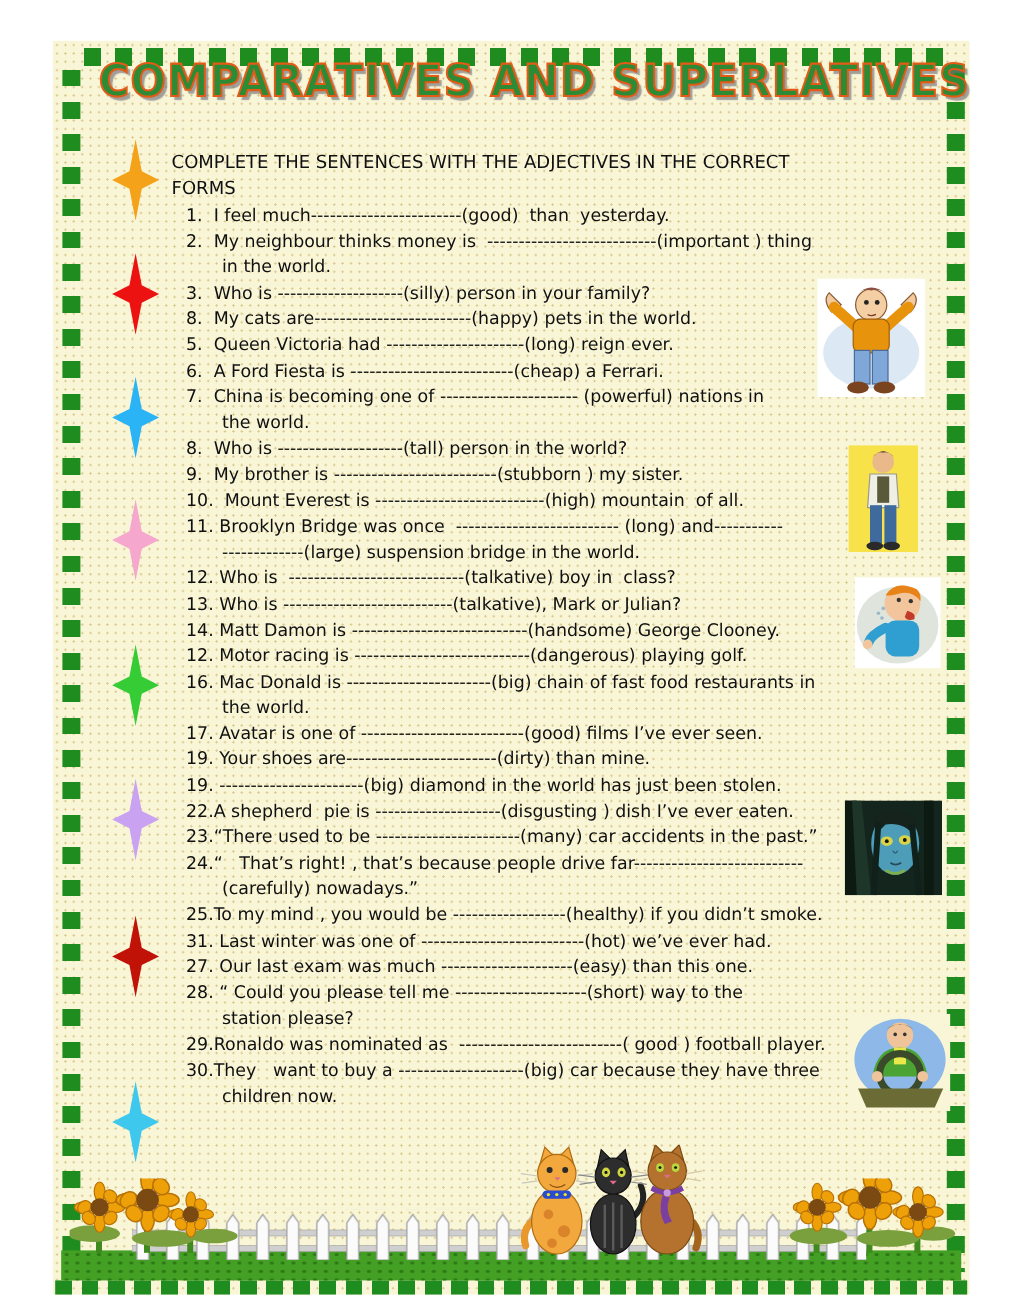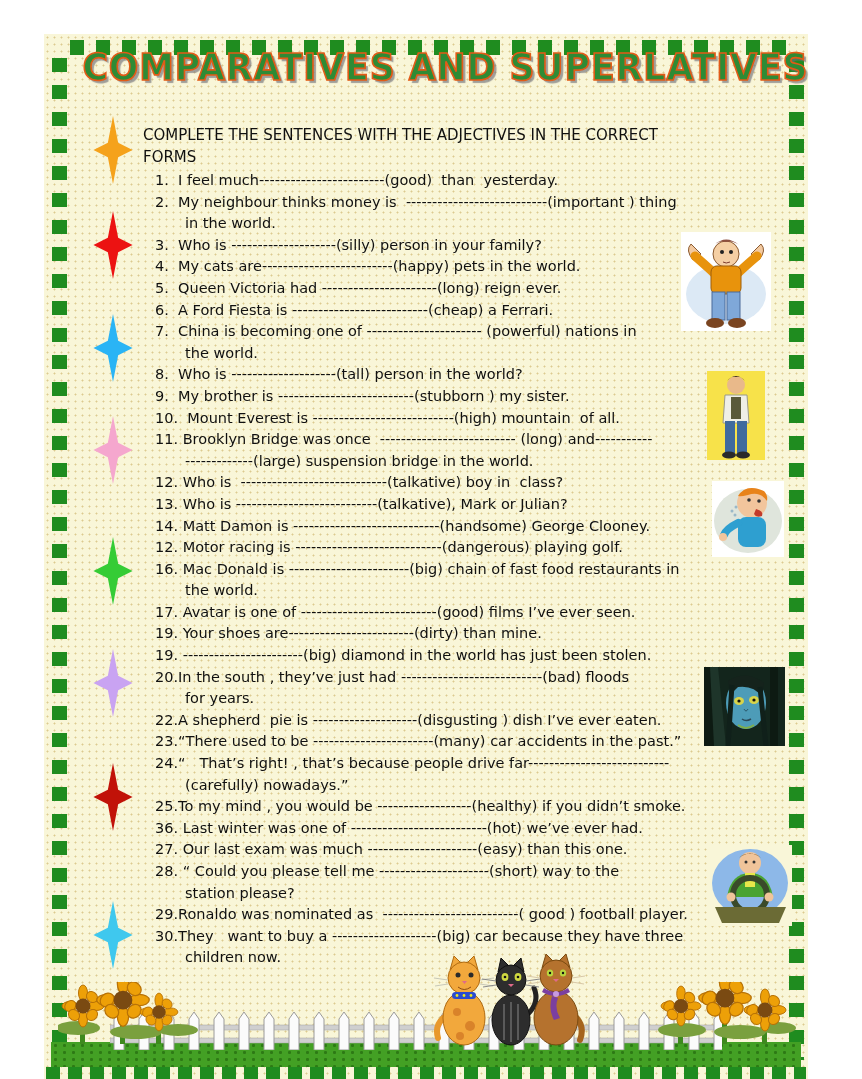--- a/index.html
+++ b/index.html
@@ -60,7 +60,7 @@
         <div class="item">1.  I feel much------------------------(good)  than  yesterday.</div>
         <div class="item">2.  My neighbour thinks money is  ---------------------------(important ) thing<br>in the world.</div>
         <div class="item">3.  Who is --------------------(silly) person in your family?</div>
-        <div class="item">4.  My cats are-------------------------(happy) pets in the world.</div>
+        <div class="item">8.  My cats are-------------------------(happy) pets in the world.</div>
         <div class="item">5.  Queen Victoria had ----------------------(long) reign ever.</div>
         <div class="item">6.  A Ford Fiesta is --------------------------(cheap) a Ferrari.</div>
         <div class="item">7.  China is becoming one of ---------------------- (powerful) nations in<br>the world.</div>

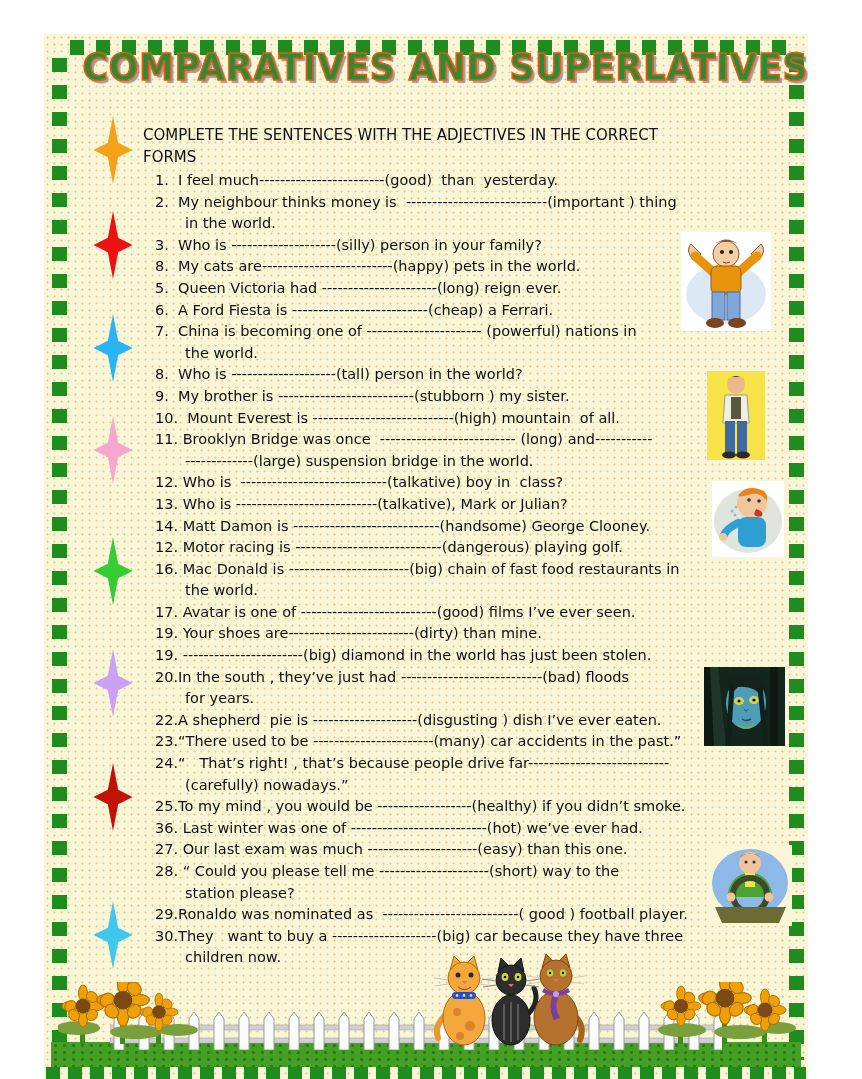--- a/index.html
+++ b/index.html
@@ -76,7 +76,6 @@
         <div class="item">17. Avatar is one of --------------------------(good) films I’ve ever seen.</div>
         <div class="item">19. Your shoes are------------------------(dirty) than mine.</div>
         <div class="item">19. -----------------------(big) diamond in the world has just been stolen.</div>
-        <div class="item">20.In the south , they’ve just had ---------------------------(bad) floods<br>for years.</div>
         <div class="item">22.A shepherd  pie is --------------------(disgusting ) dish I’ve ever eaten.</div>
         <div class="item">23.“There used to be -----------------------(many) car accidents in the past.”</div>
         <div class="item">24.“   That’s right! , that’s because people drive far---------------------------<br>(carefully) nowadays.”</div>

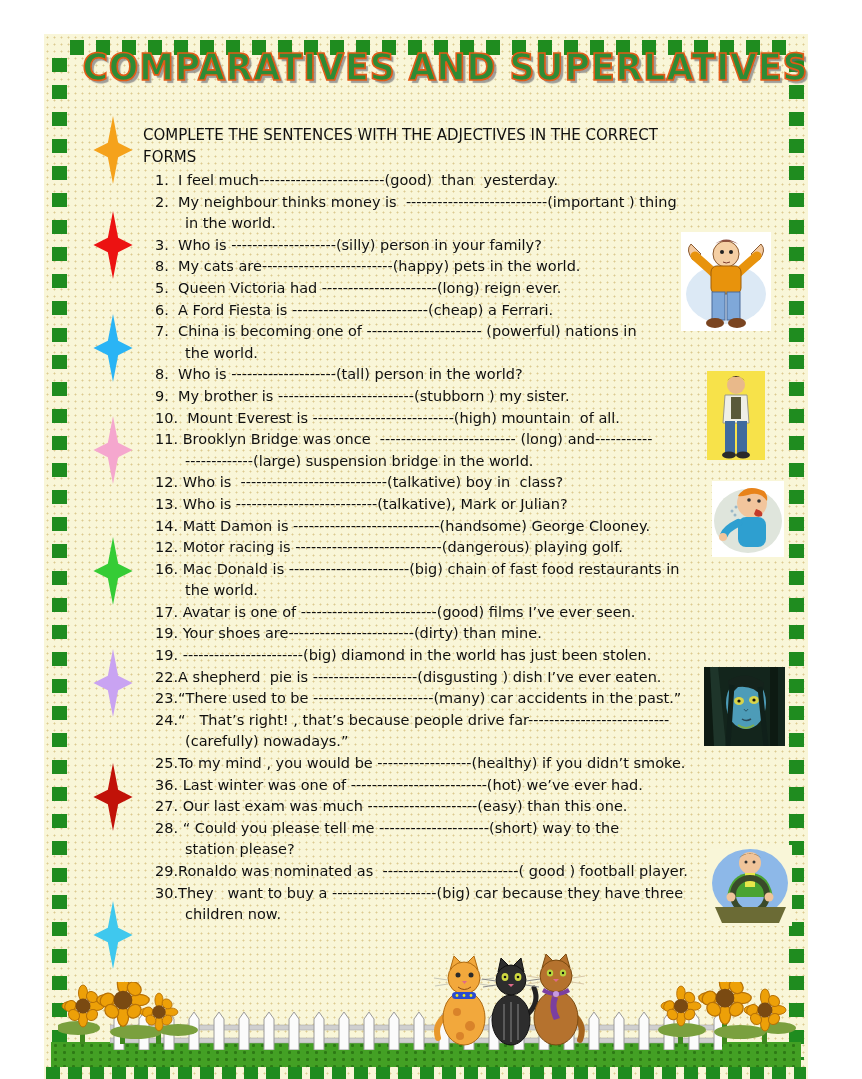--- a/index.html
+++ b/index.html
@@ -80,7 +80,7 @@
         <div class="item">23.“There used to be -----------------------(many) car accidents in the past.”</div>
         <div class="item">24.“   That’s right! , that’s because people drive far---------------------------<br>(carefully) nowadays.”</div>
         <div class="item">25.To my mind , you would be ------------------(healthy) if you didn’t smoke.</div>
-        <div class="item">36. Last winter was one of --------------------------(hot) we’ve ever had.</div>
+        <div class="item">31. Last winter was one of --------------------------(hot) we’ve ever had.</div>
         <div class="item">27. Our last exam was much ---------------------(easy) than this one.</div>
         <div class="item">28. “ Could you please tell me ---------------------(short) way to the<br>station please?</div>
         <div class="item">29.Ronaldo was nominated as  --------------------------( good ) football player.</div>

